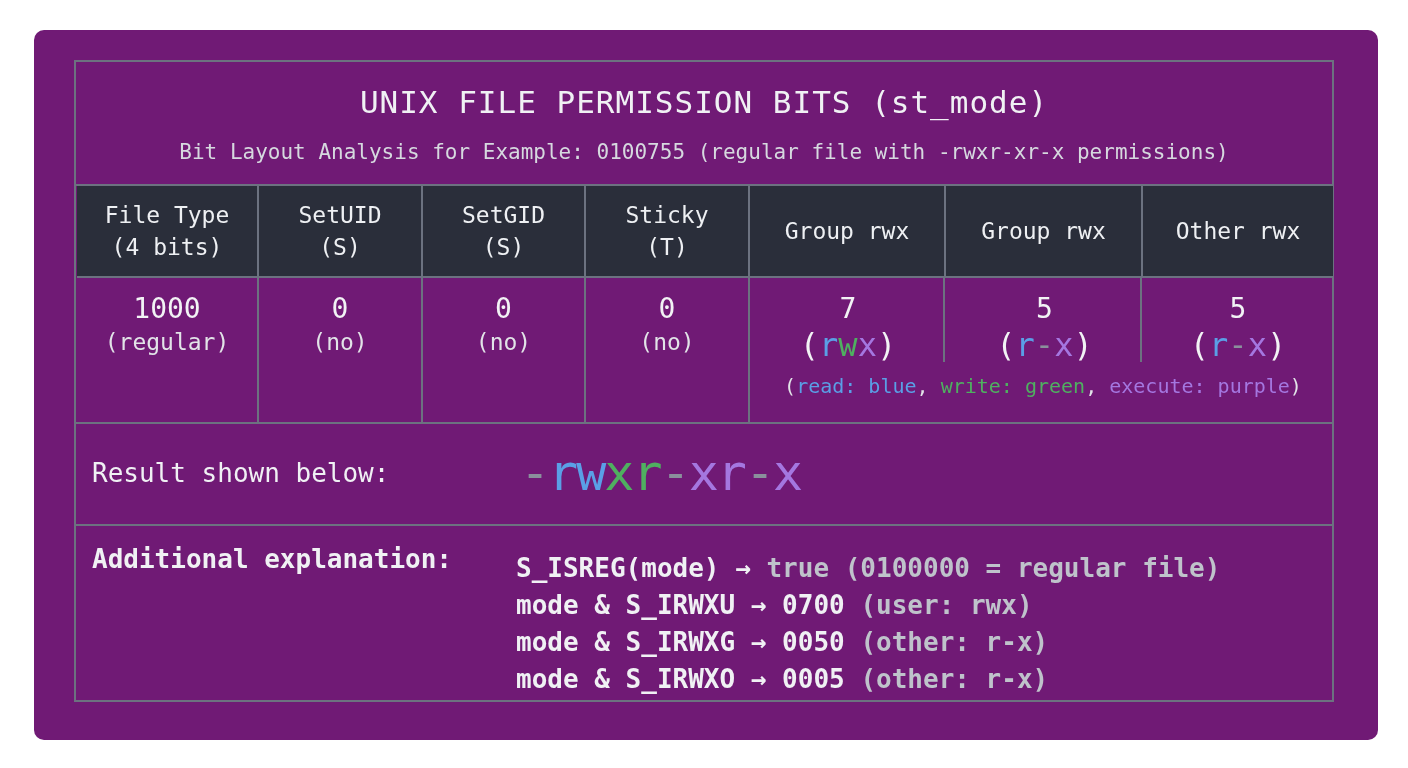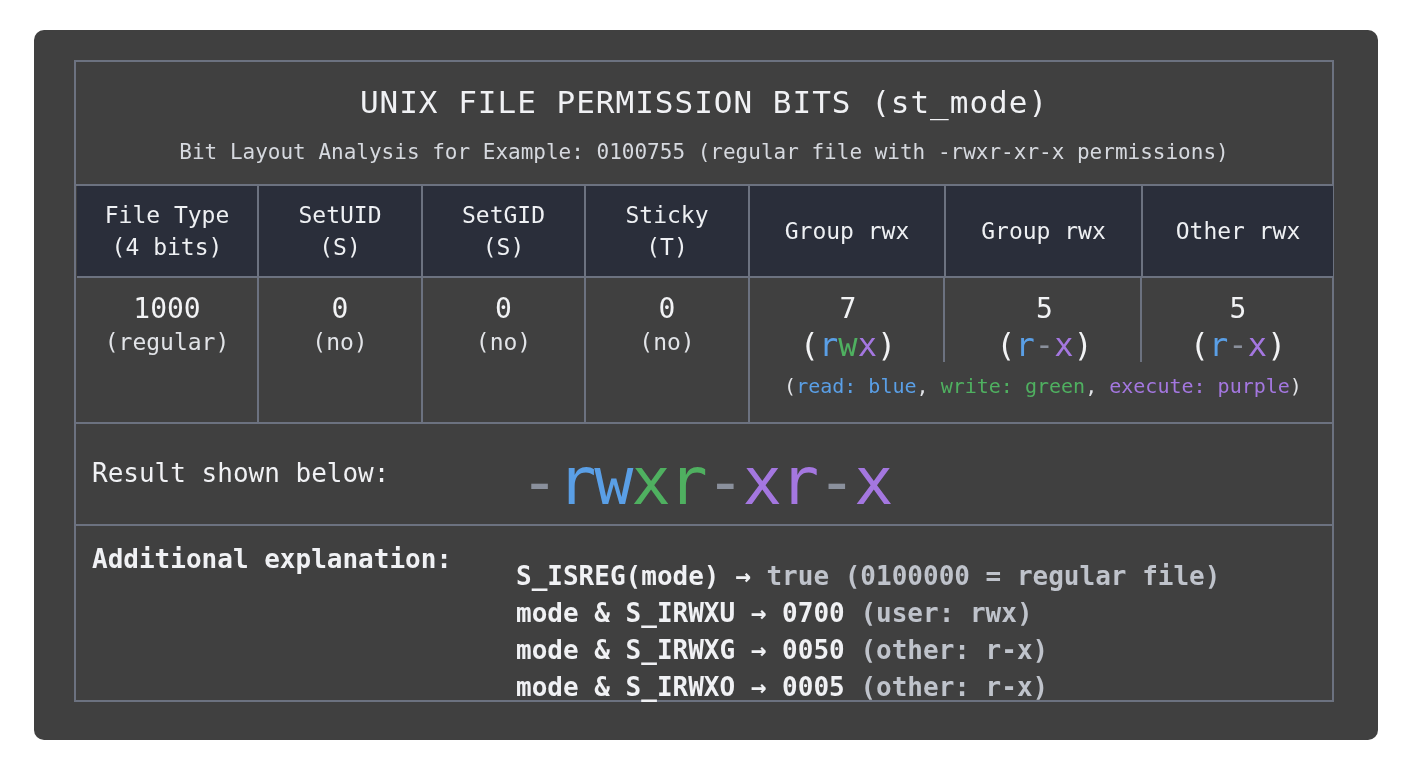--- a/index.html
+++ b/index.html
@@ -6,7 +6,7 @@
   body { width:1408px; height:768px; background:#ffffff; position:relative; overflow:hidden;
          font-family:"DejaVu Sans Mono","Liberation Mono",monospace; color:#e8eaee; }
   .panel { position:absolute; left:34px; top:30px; width:1344px; height:710px;
-           background:#404040; border-radius:10px; }
+           background:#701a75; border-radius:10px; }
   .frame { position:absolute; left:40px; top:30px; width:1260px; height:642px;
            border:2px solid #6c7280; box-sizing:border-box; }
   .title-area { position:absolute; left:0; top:0; width:100%; height:124px;

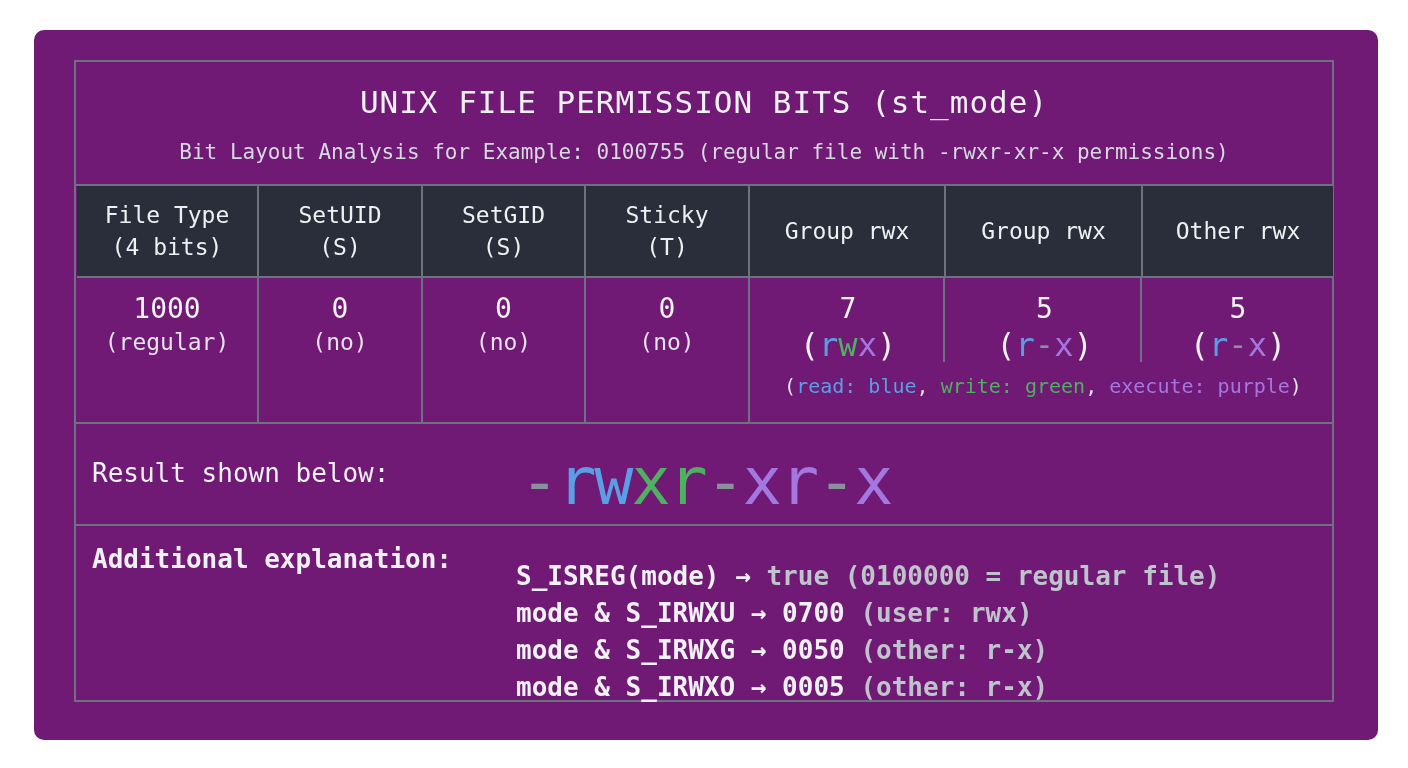--- a/index.html
+++ b/index.html
@@ -31,7 +31,7 @@
   .result-row { position:absolute; left:0; top:360px; width:100%; height:104px;
                 border-top:2px solid #6c7280; border-bottom:2px solid #6c7280; box-sizing:border-box; }
   .result-label { position:absolute; left:16px; top:34px; font-size:26px; color:#f0f1f4; }
-  .result-perm { position:absolute; left:444px; top:20px; font-size:65px; letter-spacing:-2px; }
+  .result-perm { position:absolute; left:444px; top:20px; font-size:50px; letter-spacing:-2px; }
   .expl { position:absolute; left:0; top:464px; width:100%; height:174px;font-weight:bold; }
   .expl-label { position:absolute; left:16px; top:18px; font-size:26px; color:#f0f1f4; }
   .expl-lines { position:absolute; left:440px; top:32px; }

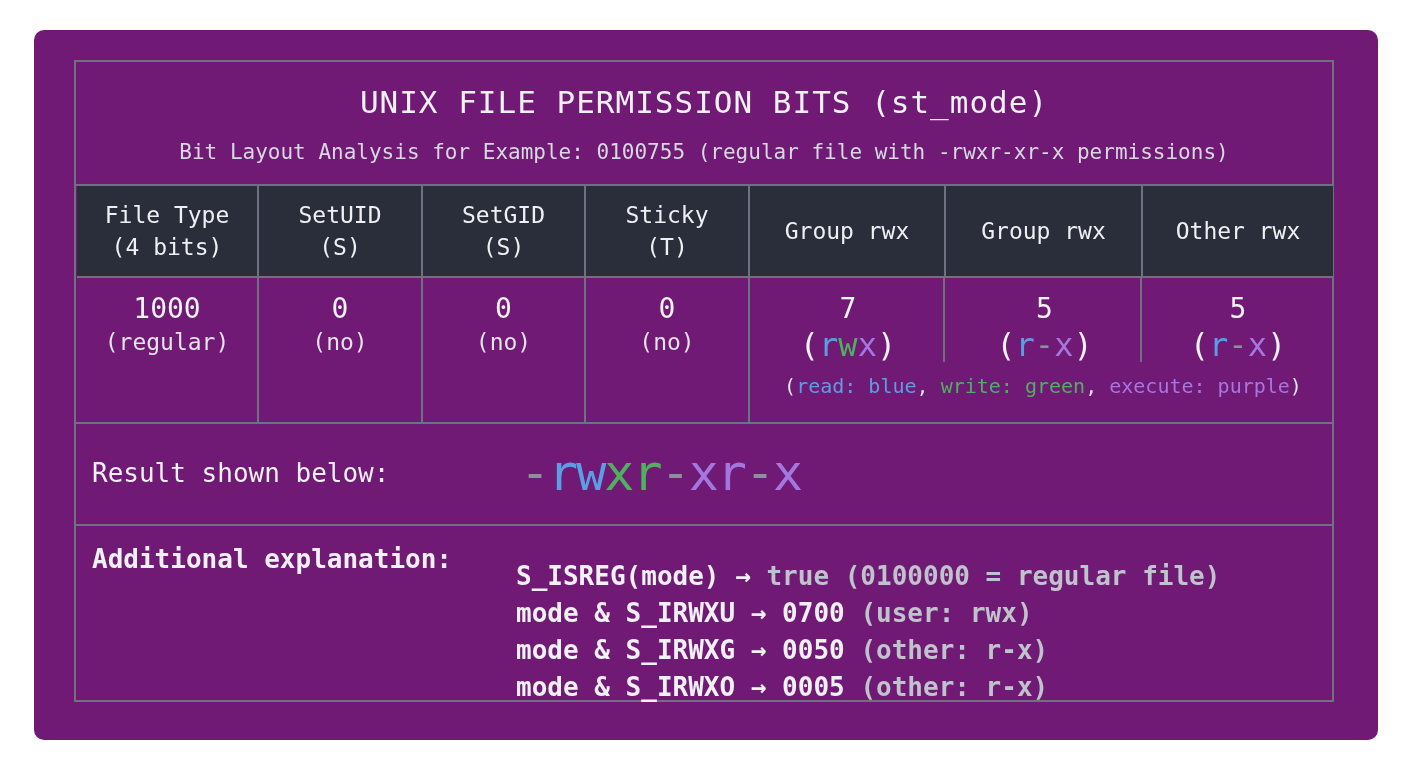--- a/index.html
+++ b/index.html
@@ -34,7 +34,7 @@
   .result-perm { position:absolute; left:444px; top:20px; font-size:50px; letter-spacing:-2px; }
   .expl { position:absolute; left:0; top:464px; width:100%; height:174px;font-weight:bold; }
   .expl-label { position:absolute; left:16px; top:18px; font-size:26px; color:#f0f1f4; }
-  .expl-lines { position:absolute; left:440px; top:32px; }
+  .expl-lines { position:absolute; left:440px; top:24px; }
   .expl-line { font-size:26px; line-height:37px; color:#f0f1f4; white-space:pre; }
   .muted { color:#bfc3cb; }
 </style>

